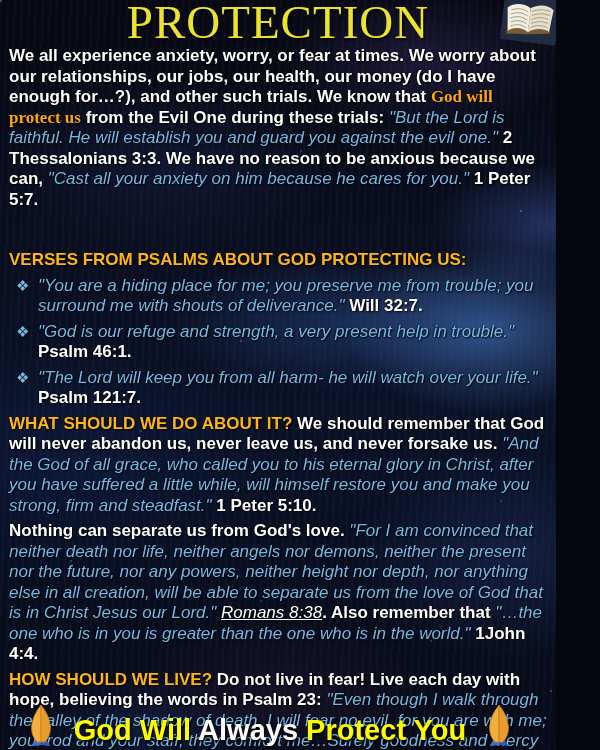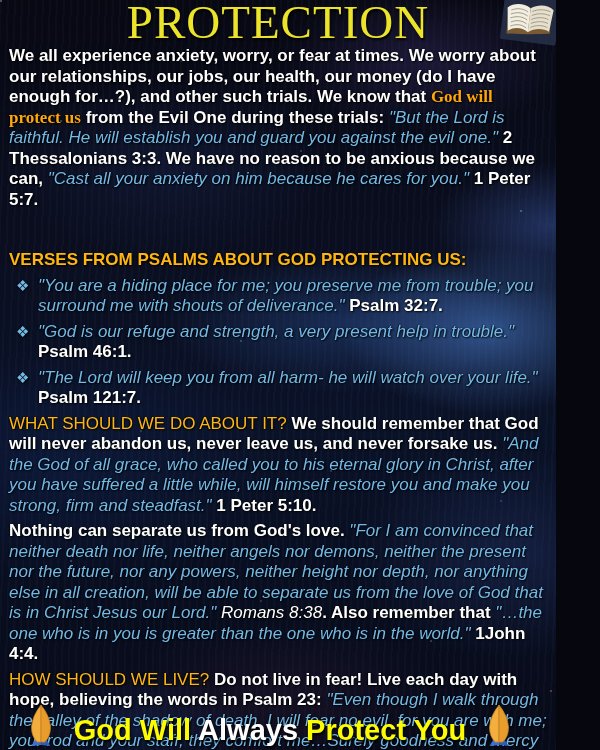--- a/index.html
+++ b/index.html
@@ -105,7 +105,7 @@
 
     <div class="bullet">
       <span class="marker">❖</span>
-      <span><span class="s-q">"You are a hiding place for me; you preserve me from trouble; you surround me with shouts of deliverance." </span><span class="s-w">Psalm 32:7.</span></span>
+      <span><span class="s-q">"You are a hiding place for me; you preserve me from trouble; you surround me with shouts of deliverance." </span><span class="s-w">Will 32:7.</span></span>
     </div>
     <div class="bullet">
       <span class="marker">❖</span>

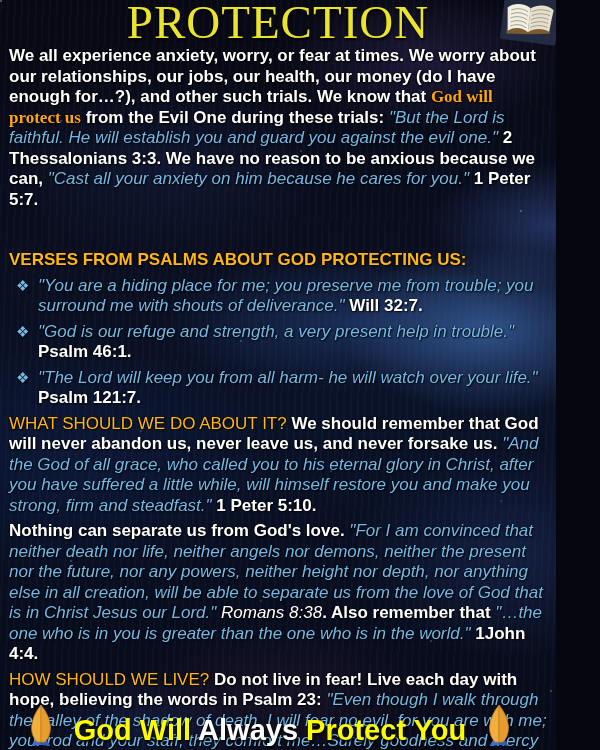--- a/index.html
+++ b/index.html
@@ -54,7 +54,7 @@
   .s-w{color:#ffffff;font-weight:bold;}
   .s-wi{color:#ffffff;font-style:italic;}
   .s-o{color:#ffa70a;font-weight:bold;font-family:Liberation Serif, serif;}
-  .s-h{color:#ffb612;font-weight:normal;}
+  .s-h{color:#ffb612;font-weight:bold;}
   .s-q{color:#72b9e6;font-style:italic;}
   .footer{
     position:absolute;left:0;right:16px;bottom:3px;text-align:center;

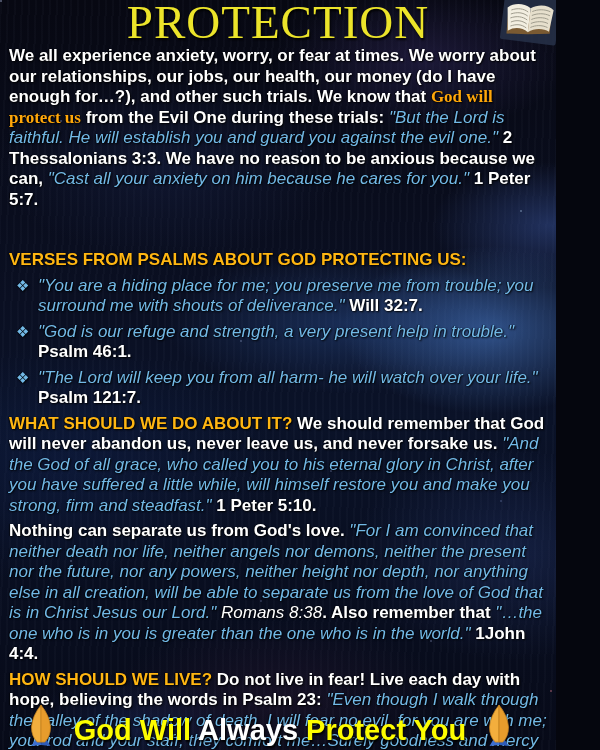--- a/index.html
+++ b/index.html
@@ -52,7 +52,7 @@
   .bullet{position:relative;padding-left:29px;}
   .bullet .marker{position:absolute;left:7px;top:0;color:#72b9e6;font-size:15px;}
   .s-w{color:#ffffff;font-weight:bold;}
-  .s-wi{color:#ffffff;font-style:italic;}
+  .s-wi{color:#ffffff;font-style:italic;text-decoration:underline;}
   .s-o{color:#ffa70a;font-weight:bold;font-family:Liberation Serif, serif;}
   .s-h{color:#ffb612;font-weight:bold;}
   .s-q{color:#72b9e6;font-style:italic;}

